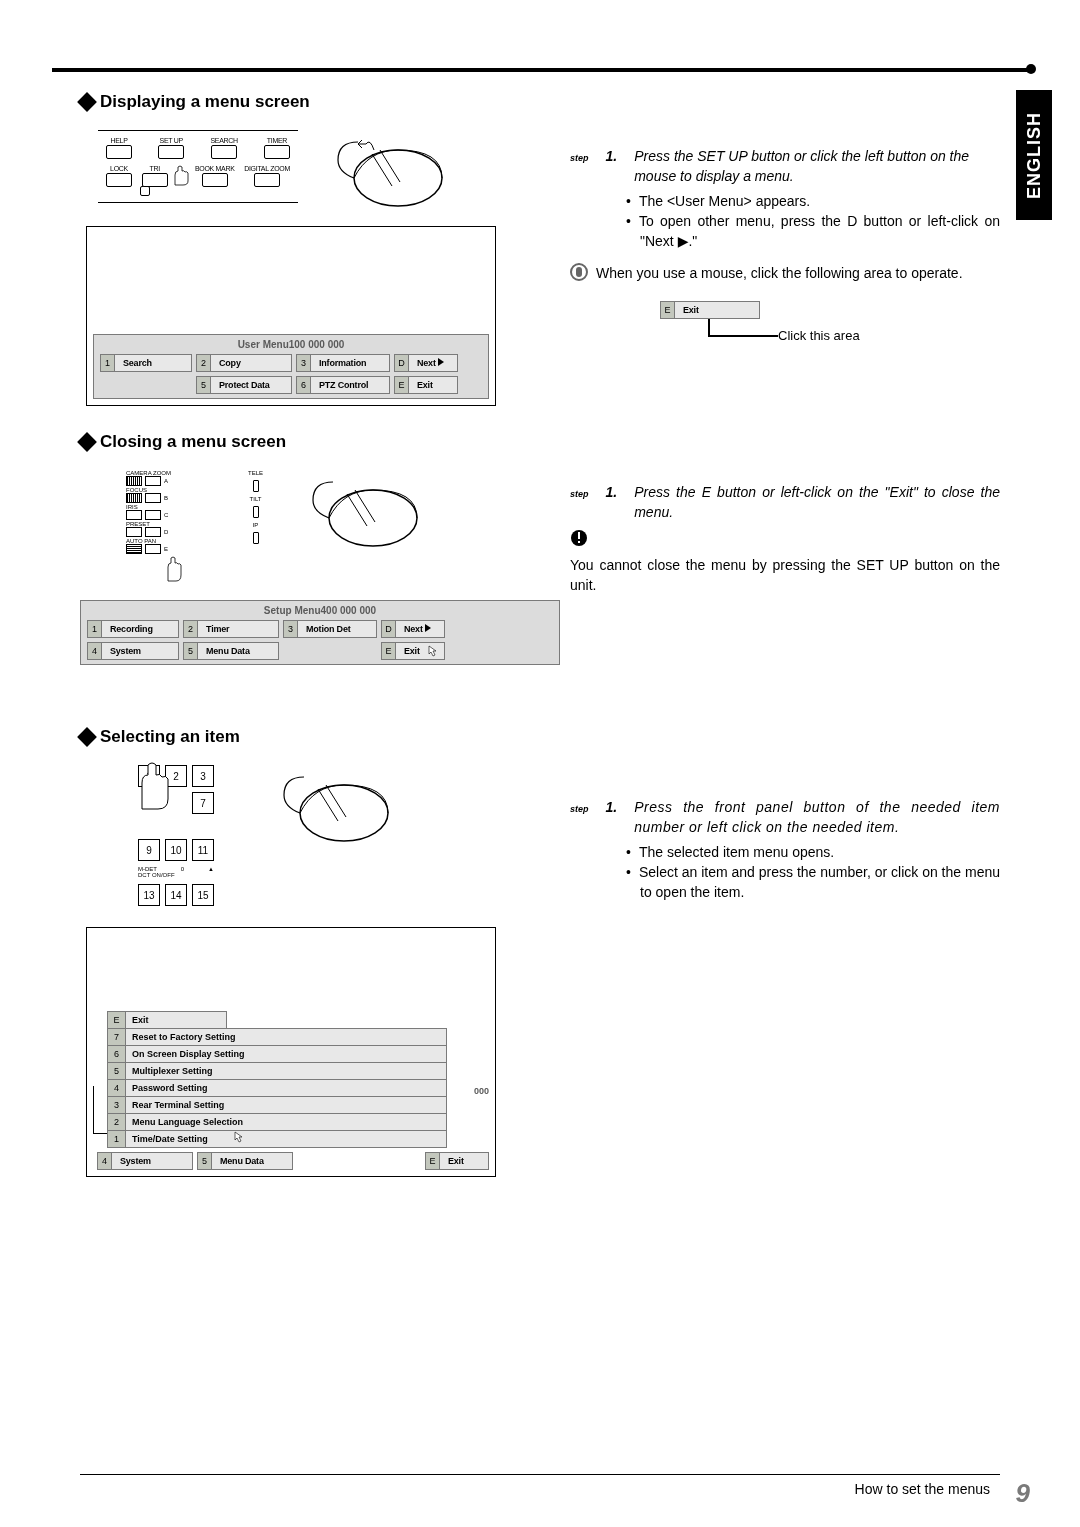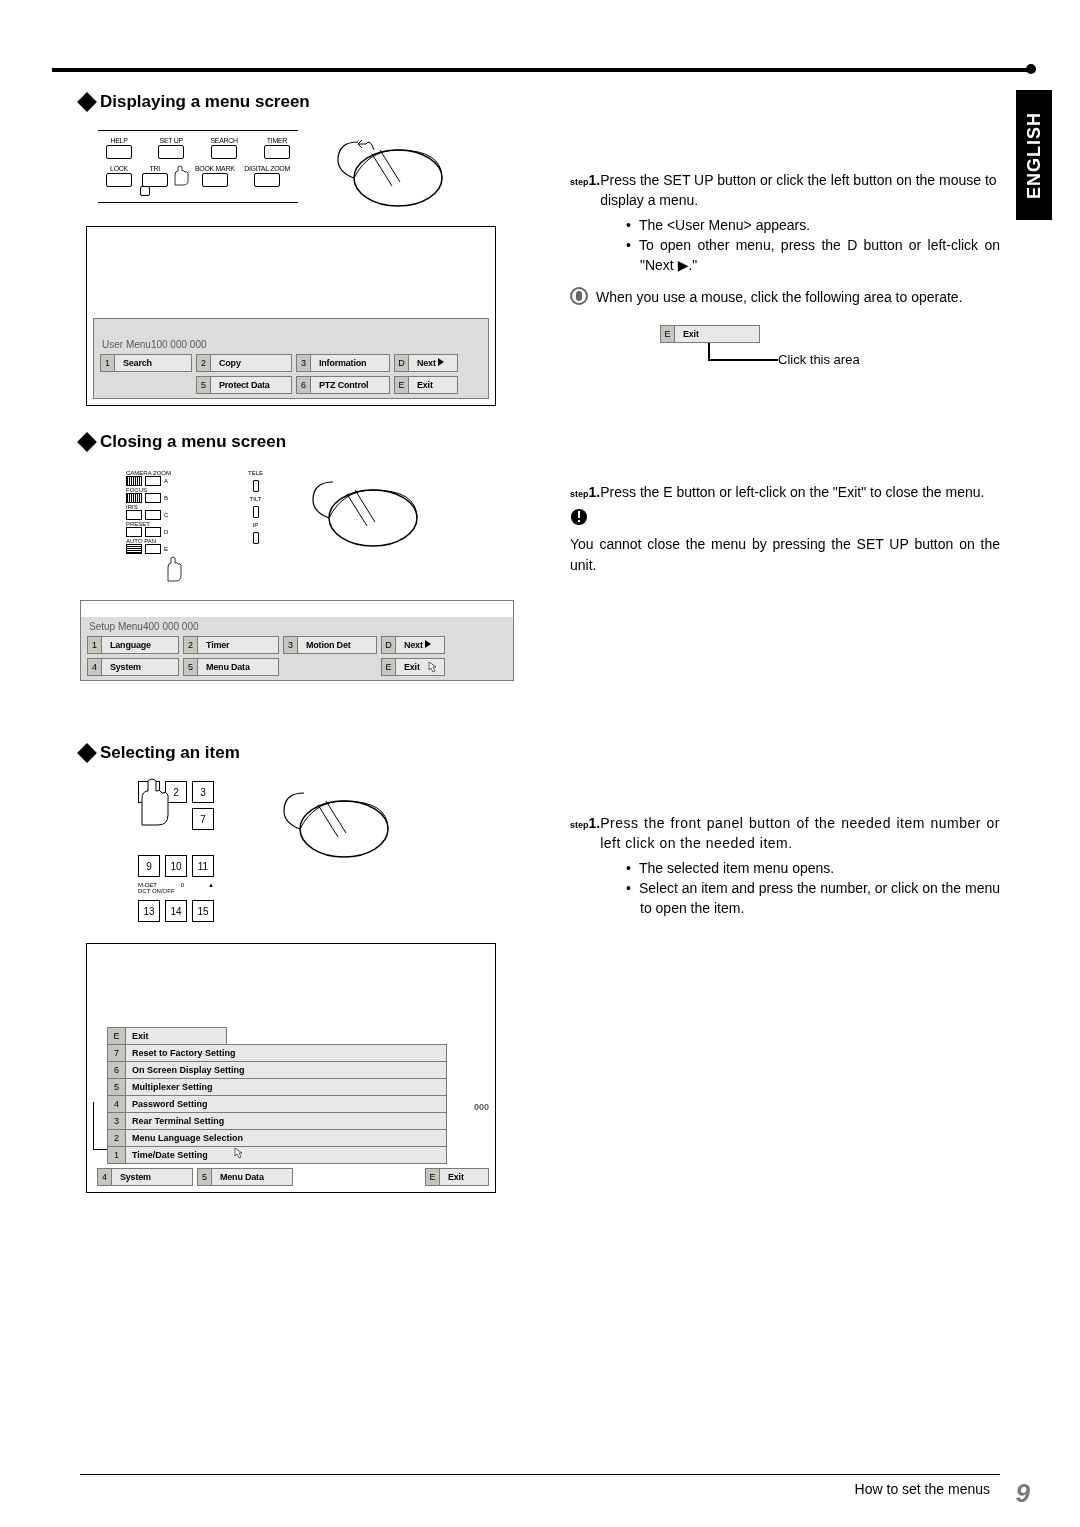--- a/index.html
+++ b/index.html
@@ -69,7 +69,7 @@
 
     .step-label { font-size: 9px; font-weight: bold; }
     .step-num { font-size: 14px; font-weight: bold; }
-    .step-line { display: flex; gap: 0; align-items: baseline; margin-bottom: 4px; }
+    .step-line { display: flex; gap: 17px; align-items: baseline; margin-bottom: 4px; font-style: italic; }
     ul.bul { list-style: none; padding-left: 18px; margin-top: 3px; }
     ul.bul li::before { content: "•"; margin-right: 8px; }
     ul.bul li { text-indent: -14px; padding-left: 14px; text-align: justify; }

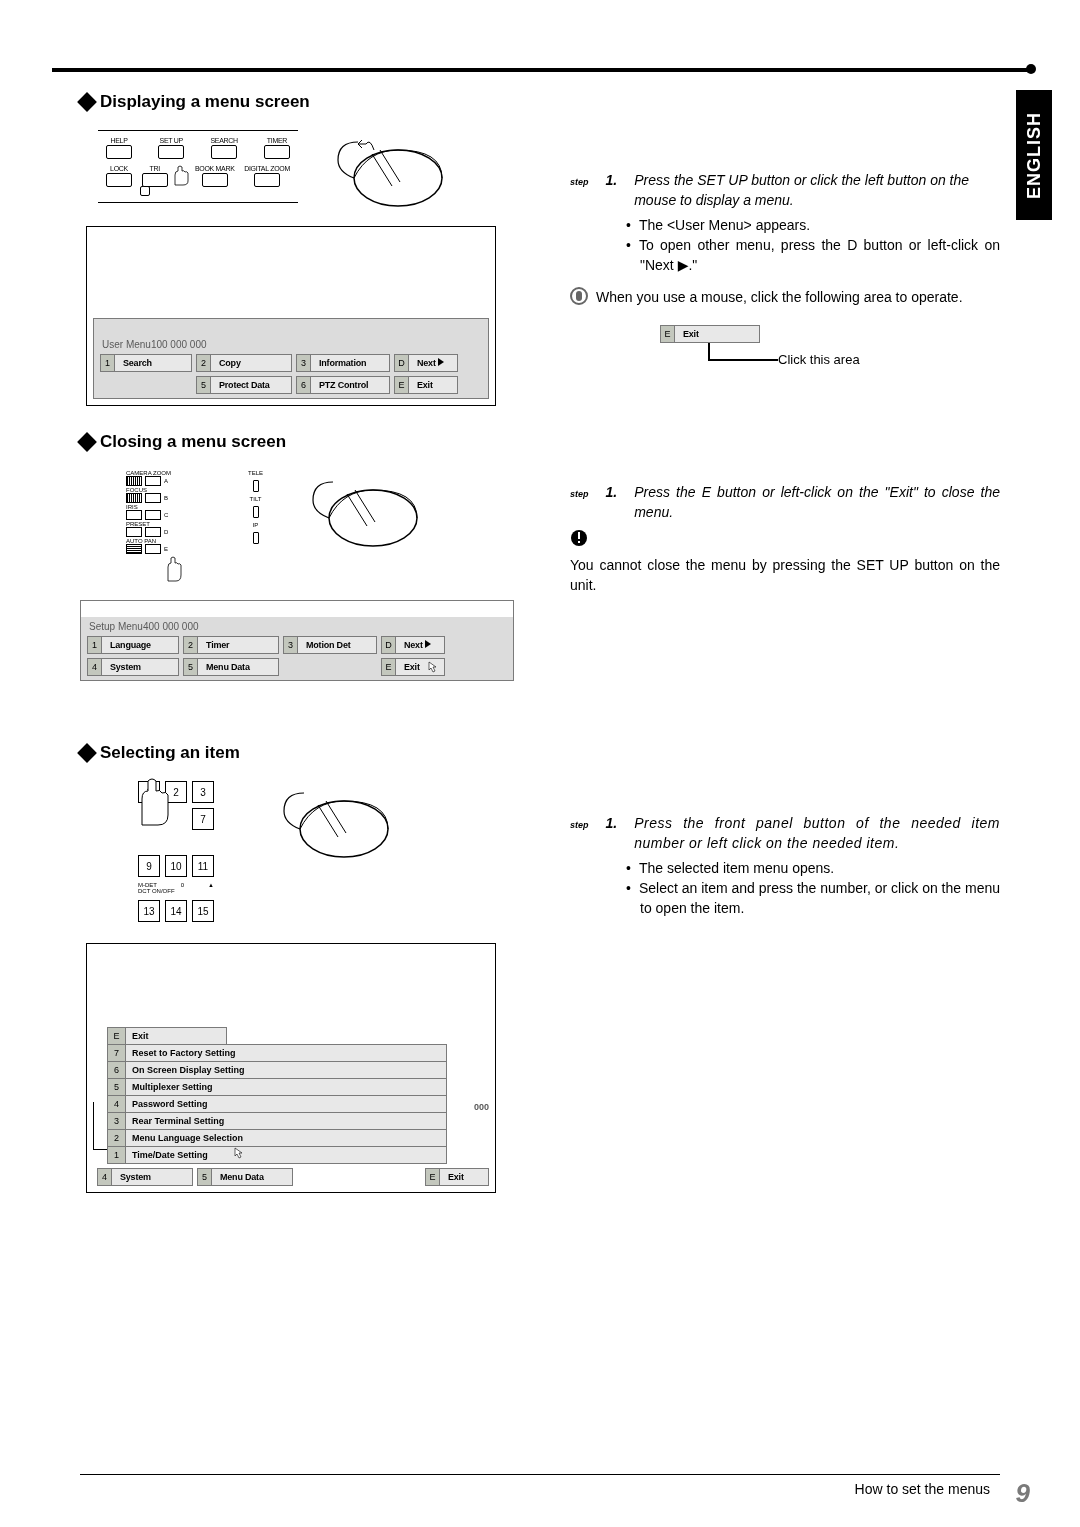--- a/index.html
+++ b/index.html
@@ -244,7 +244,7 @@
       <div class="step-line">
         <span class="step-label">step</span>
         <span class="step-num">1.</span>
-        <span style="flex:1;margin-top:24px;">Press the SET UP button or click the left button on the mouse to display a menu.</span>
+        <span style="flex:1;">Press the SET UP button or click the left button on the mouse to display a menu.</span>
       </div>
       <ul class="bul" style="margin-left:38px;">
         <li>The &lt;User Menu&gt; appears.</li>

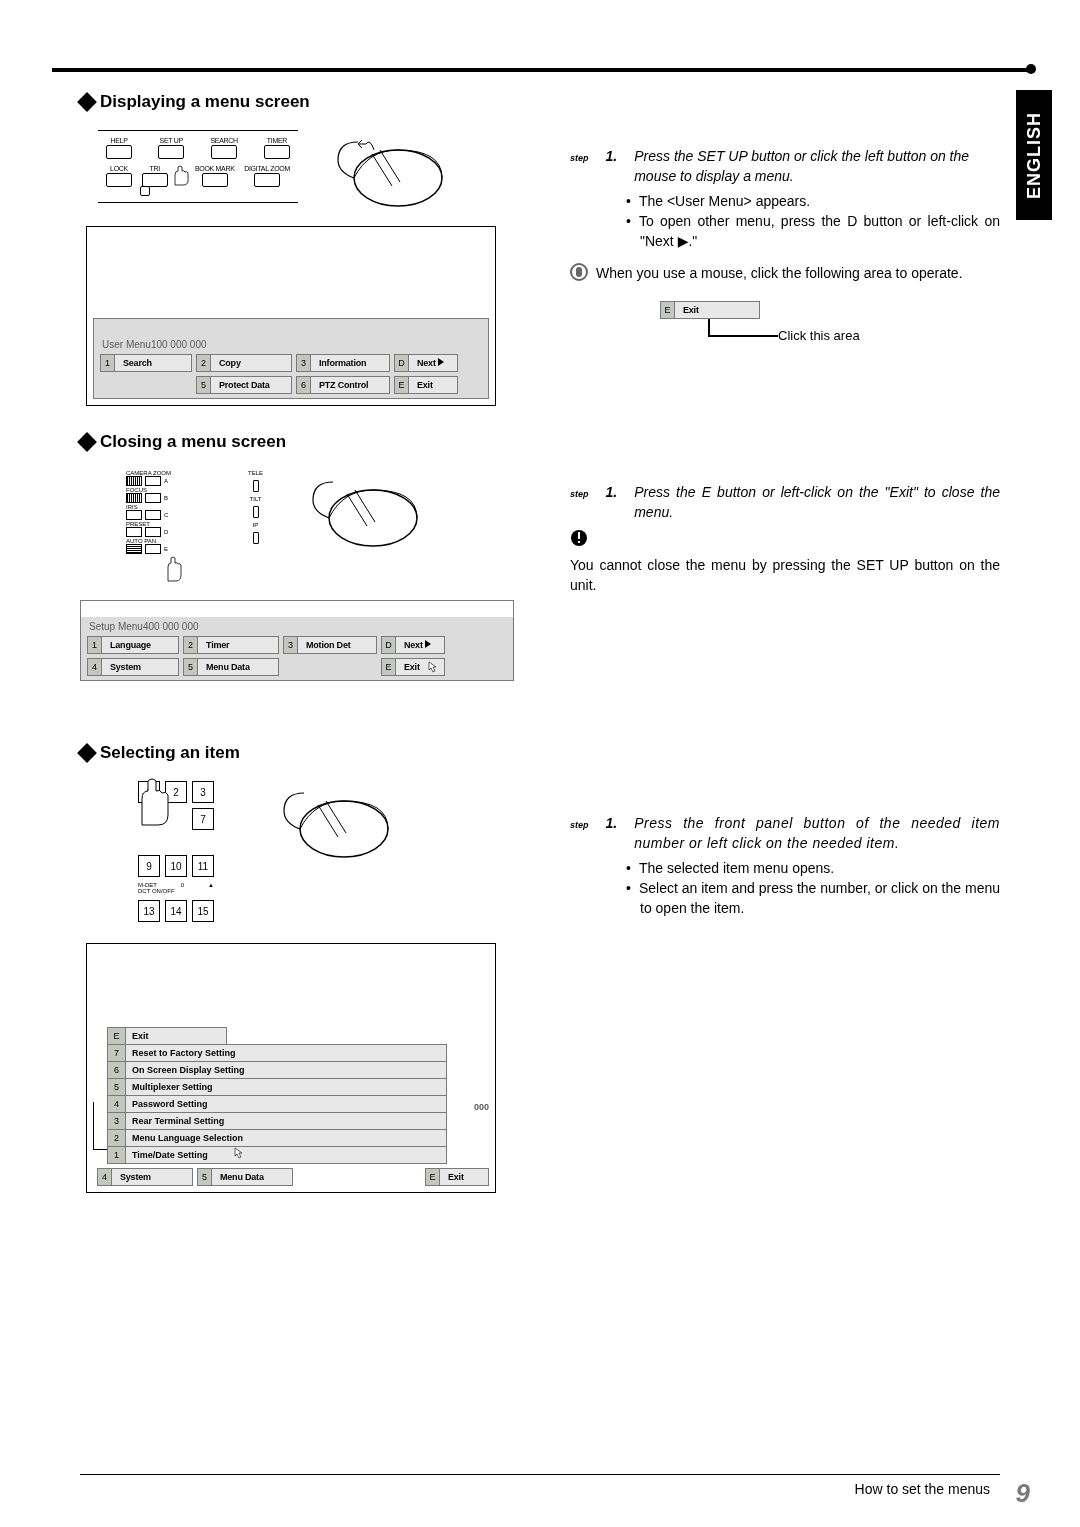--- a/index.html
+++ b/index.html
@@ -51,7 +51,7 @@
       margin: 6px; border: 1px solid #7a7a7a; background: #dcdcdc; font-size: 10px;
     }
     .menu-header {
-      display: flex; justify-content: flex-start; padding: 4px 8px; font-weight: normal; color: #5a5a5a; margin-top: 16px;
+      display: flex; justify-content: center; padding: 4px 8px; font-weight: bold; color: #5a5a5a;
     }
     .menu-btn-row { display: flex; gap: 4px; padding: 0 6px 4px; }
     .menu-btn {

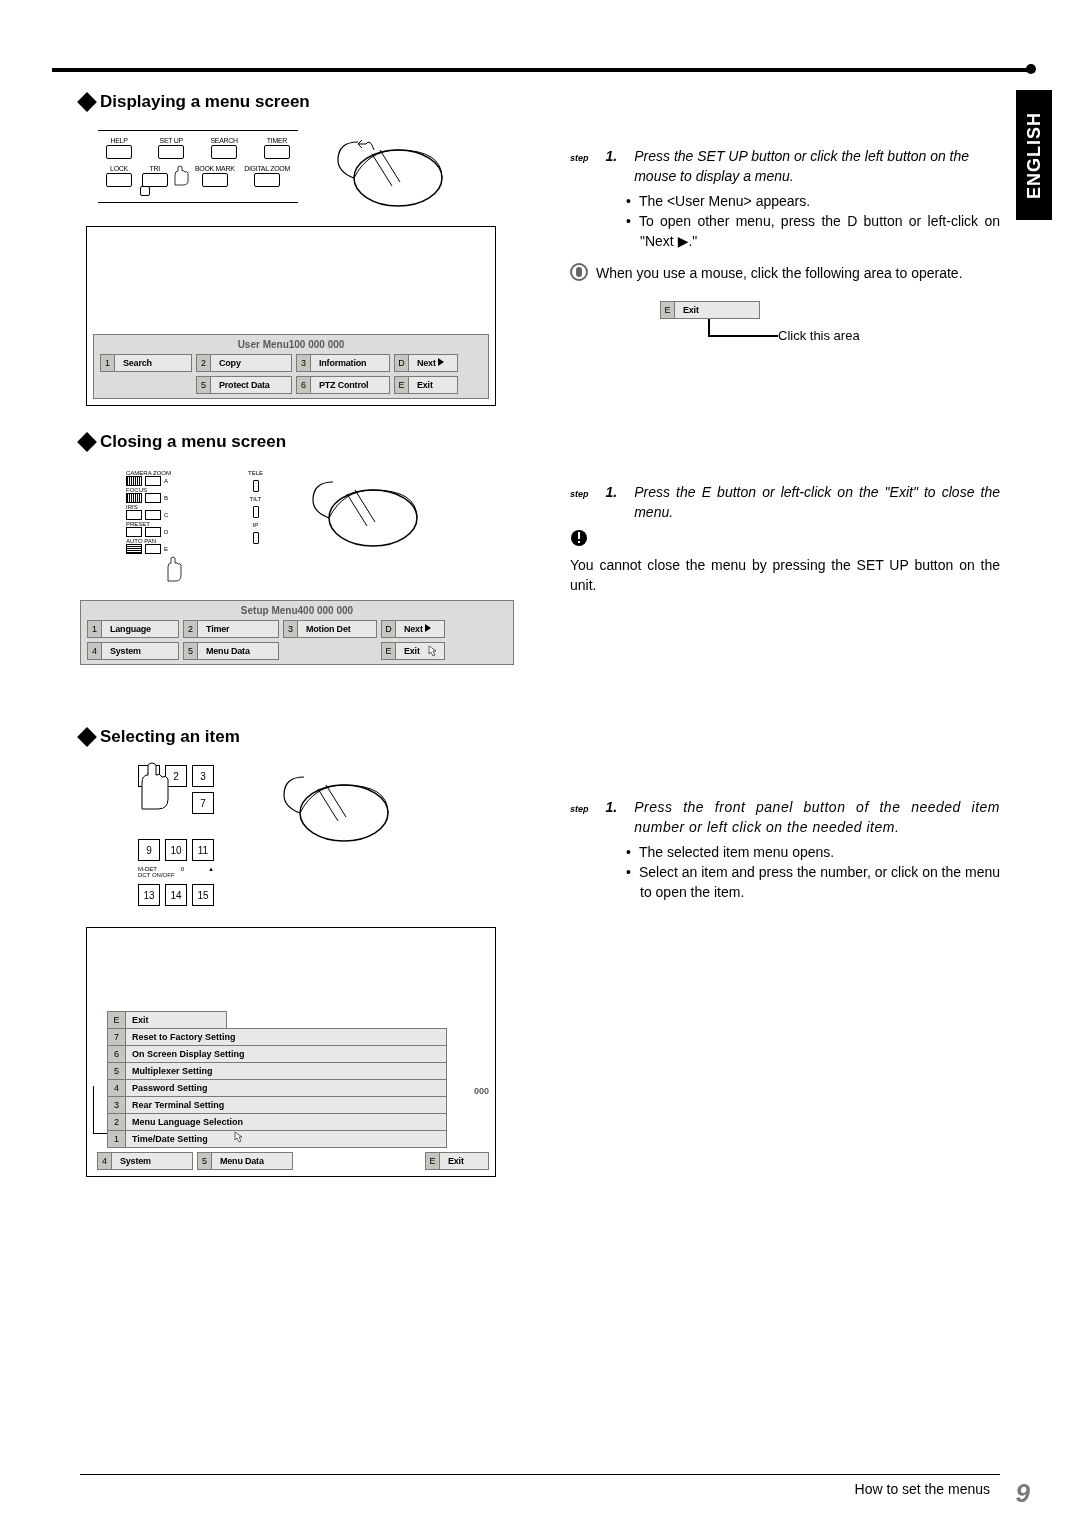--- a/index.html
+++ b/index.html
@@ -85,7 +85,7 @@
     .click-label { font-size: 13px; margin-left: 118px; position: relative; top: -10px; }
 
     .setup-panel-outer {
-      width: 434px; border: 1px solid #7a7a7a; margin-top: 8px;
+      width: 480px; border: 1px solid #7a7a7a; margin-top: 8px;
     }
     .setup-panel-outer .menu-panel { margin: 0; border: none; }
 

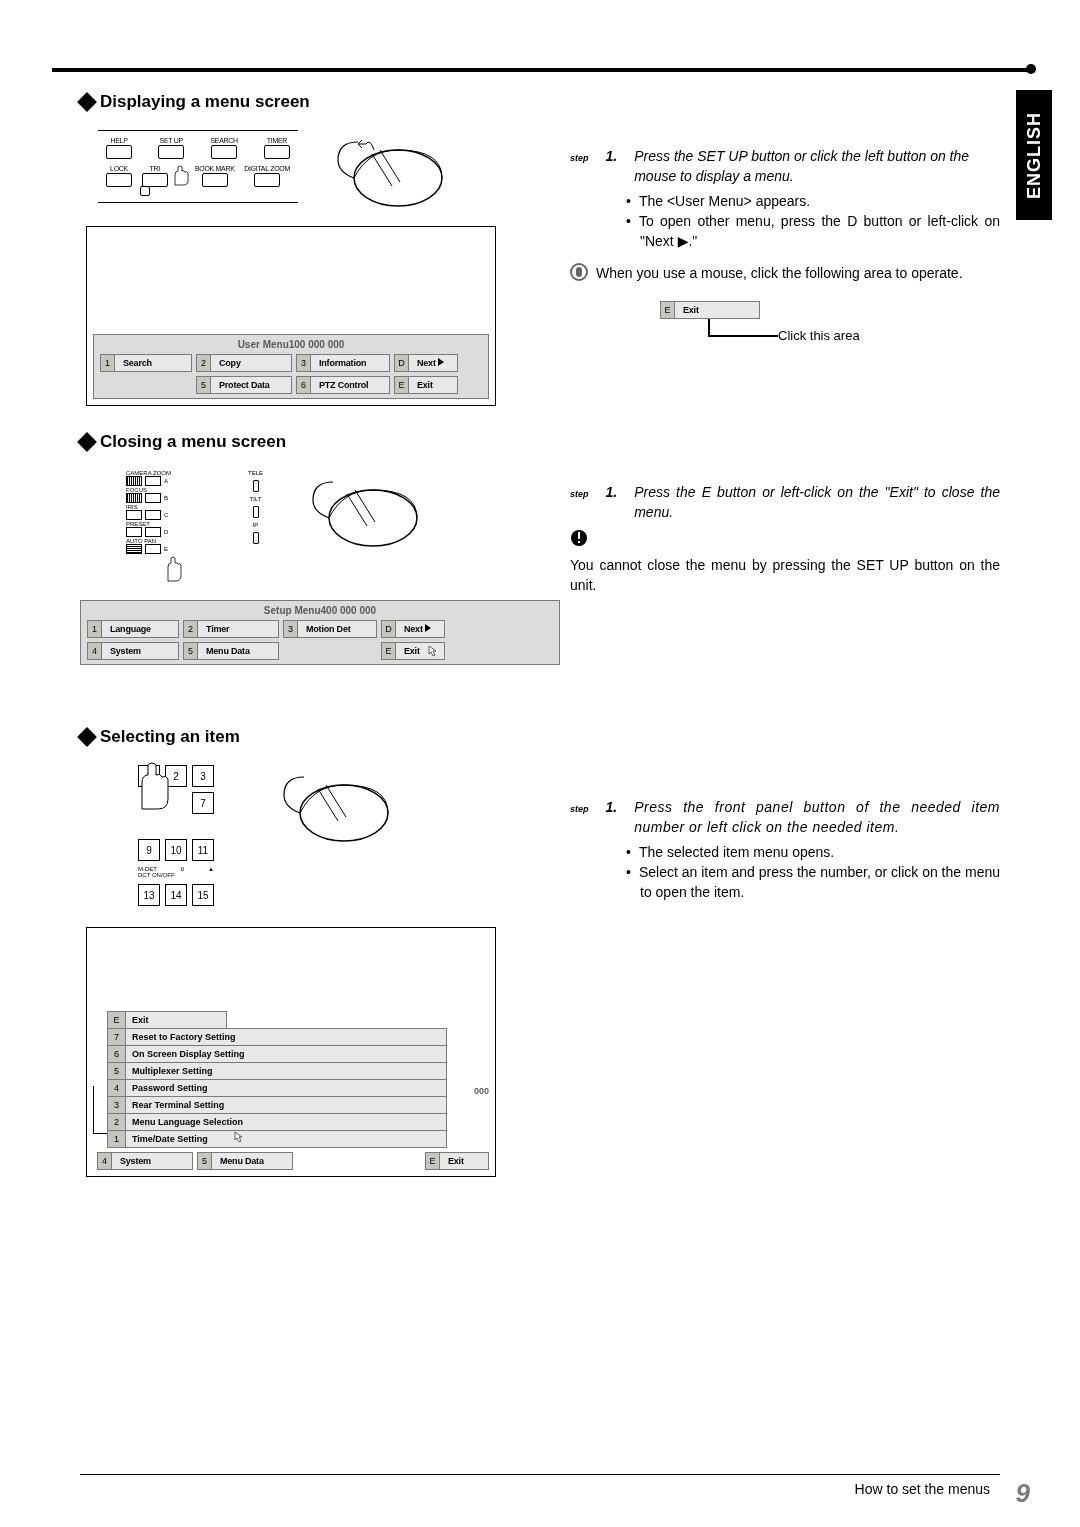--- a/index.html
+++ b/index.html
@@ -342,7 +342,7 @@
           <div class="menu-btn-row">
             <div class="menu-btn w1">
                 <span class="num">1</span>
-                <span class="lbl">Language</span>
+                <span class="lbl">Recording</span>
               </div>
             <div class="menu-btn w2">
                 <span class="num">2</span>

